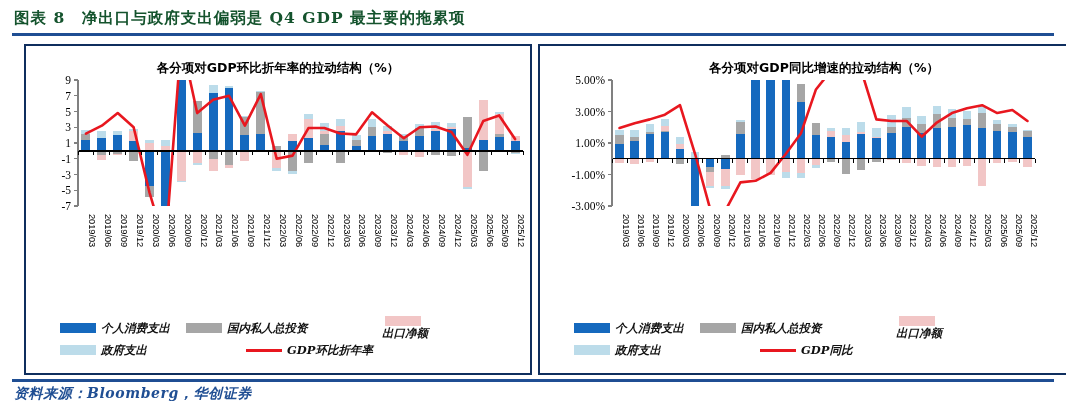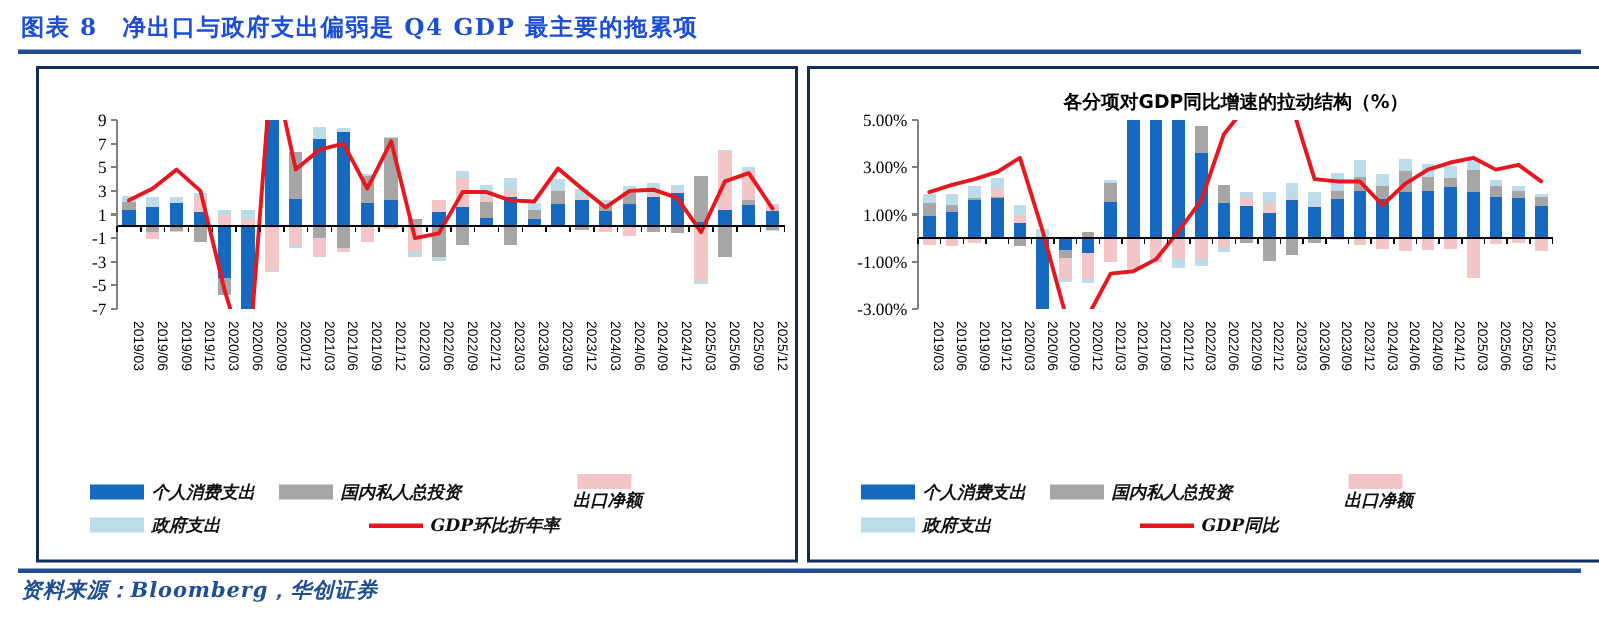--- a/index.html
+++ b/index.html
@@ -16,7 +16,7 @@
   }
   .title-text{
     font-family:"DejaVu Serif",serif;
-    font-weight:bold;font-size:15.5px;color:#1d4ed8;
+    font-weight:bold;font-size:15.5px;color:#14532d;
     letter-spacing:1.0px;white-space:nowrap;
   }
   .title-rule{

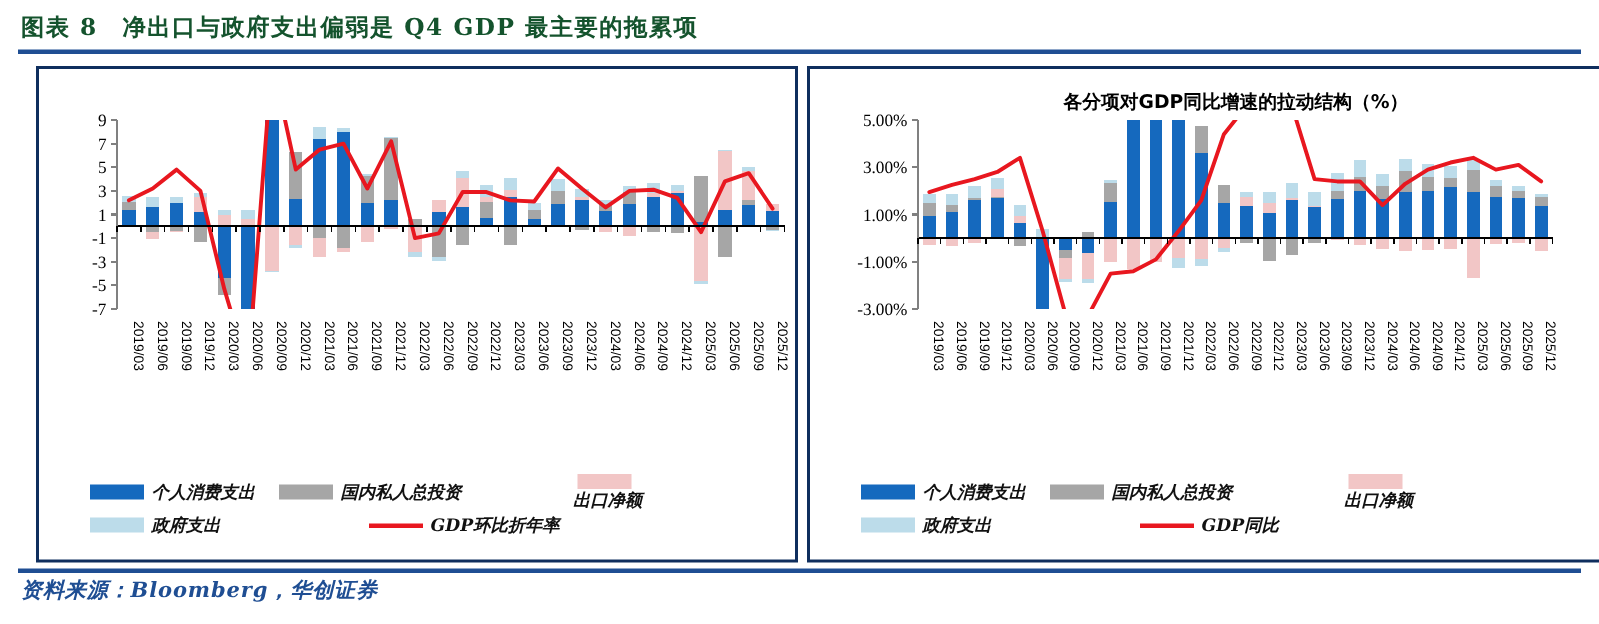--- a/index.html
+++ b/index.html
@@ -81,6 +81,7 @@
   <div class="title-rule"></div>
 
   <div class="panel" id="panel-left">
+    <div class="panel-title">各分项对GDP环比折年率的拉动结构（%）</div>
     <svg class="plot" id="plot-qoq" width="504" height="250">
         <defs>
           <clipPath id="plot-qoq-clip">

